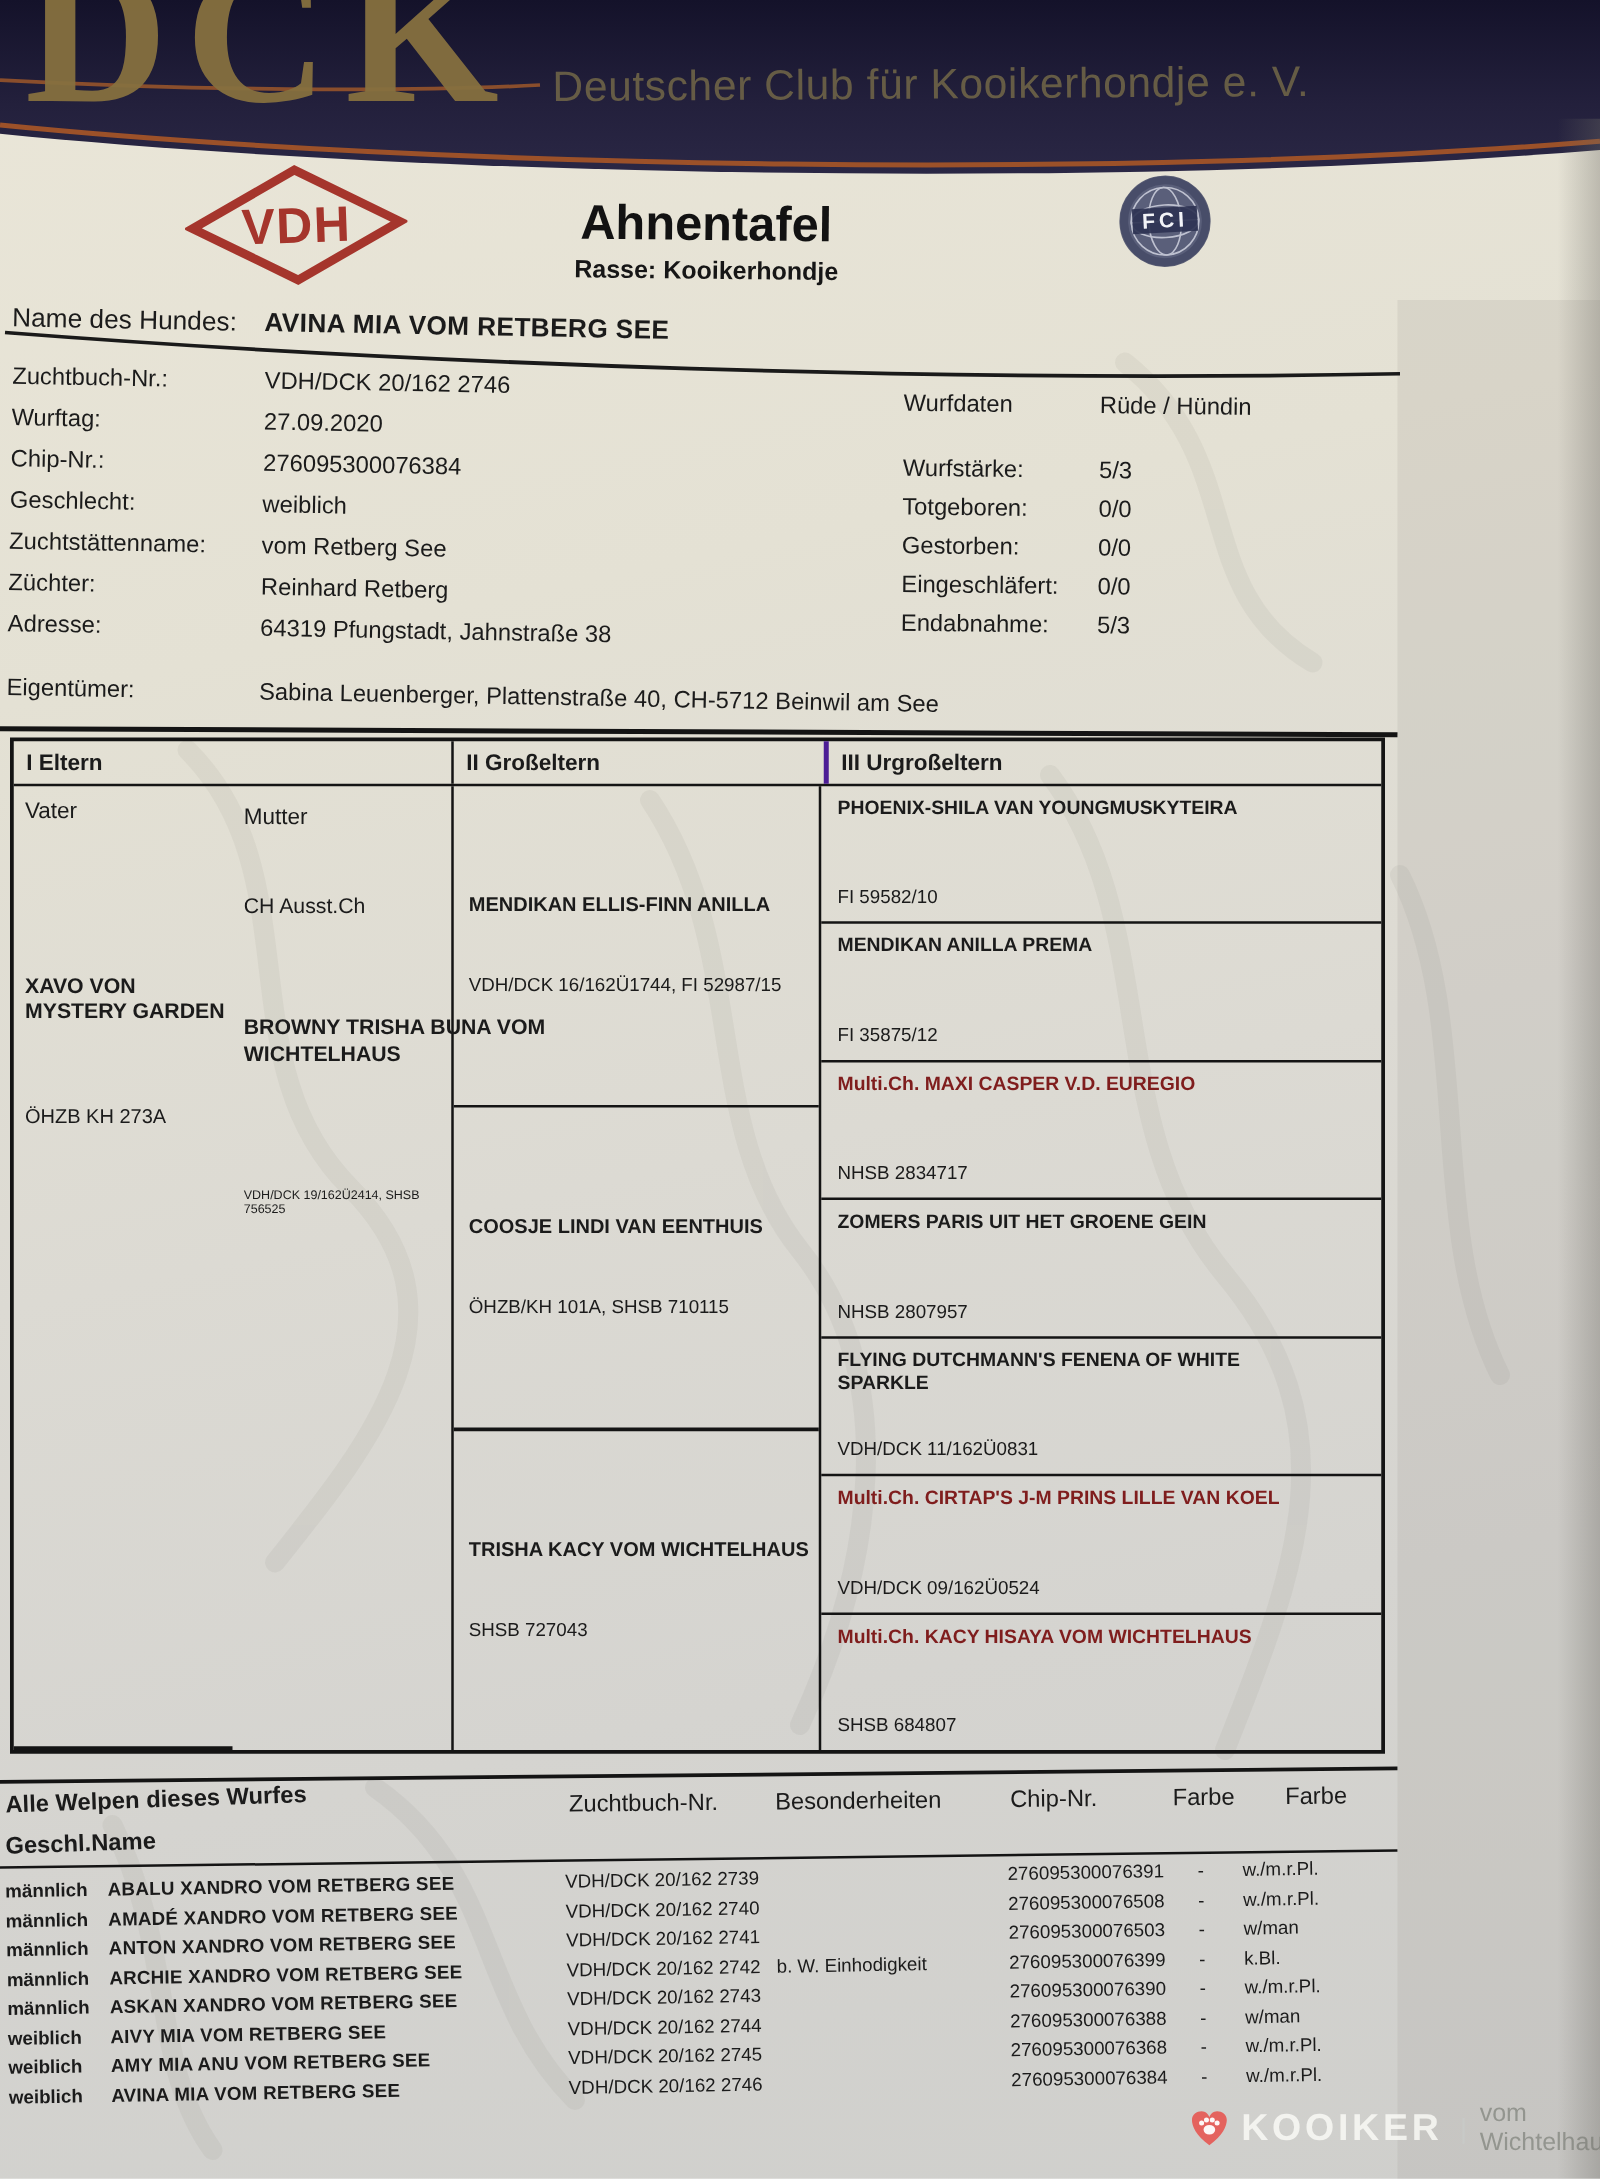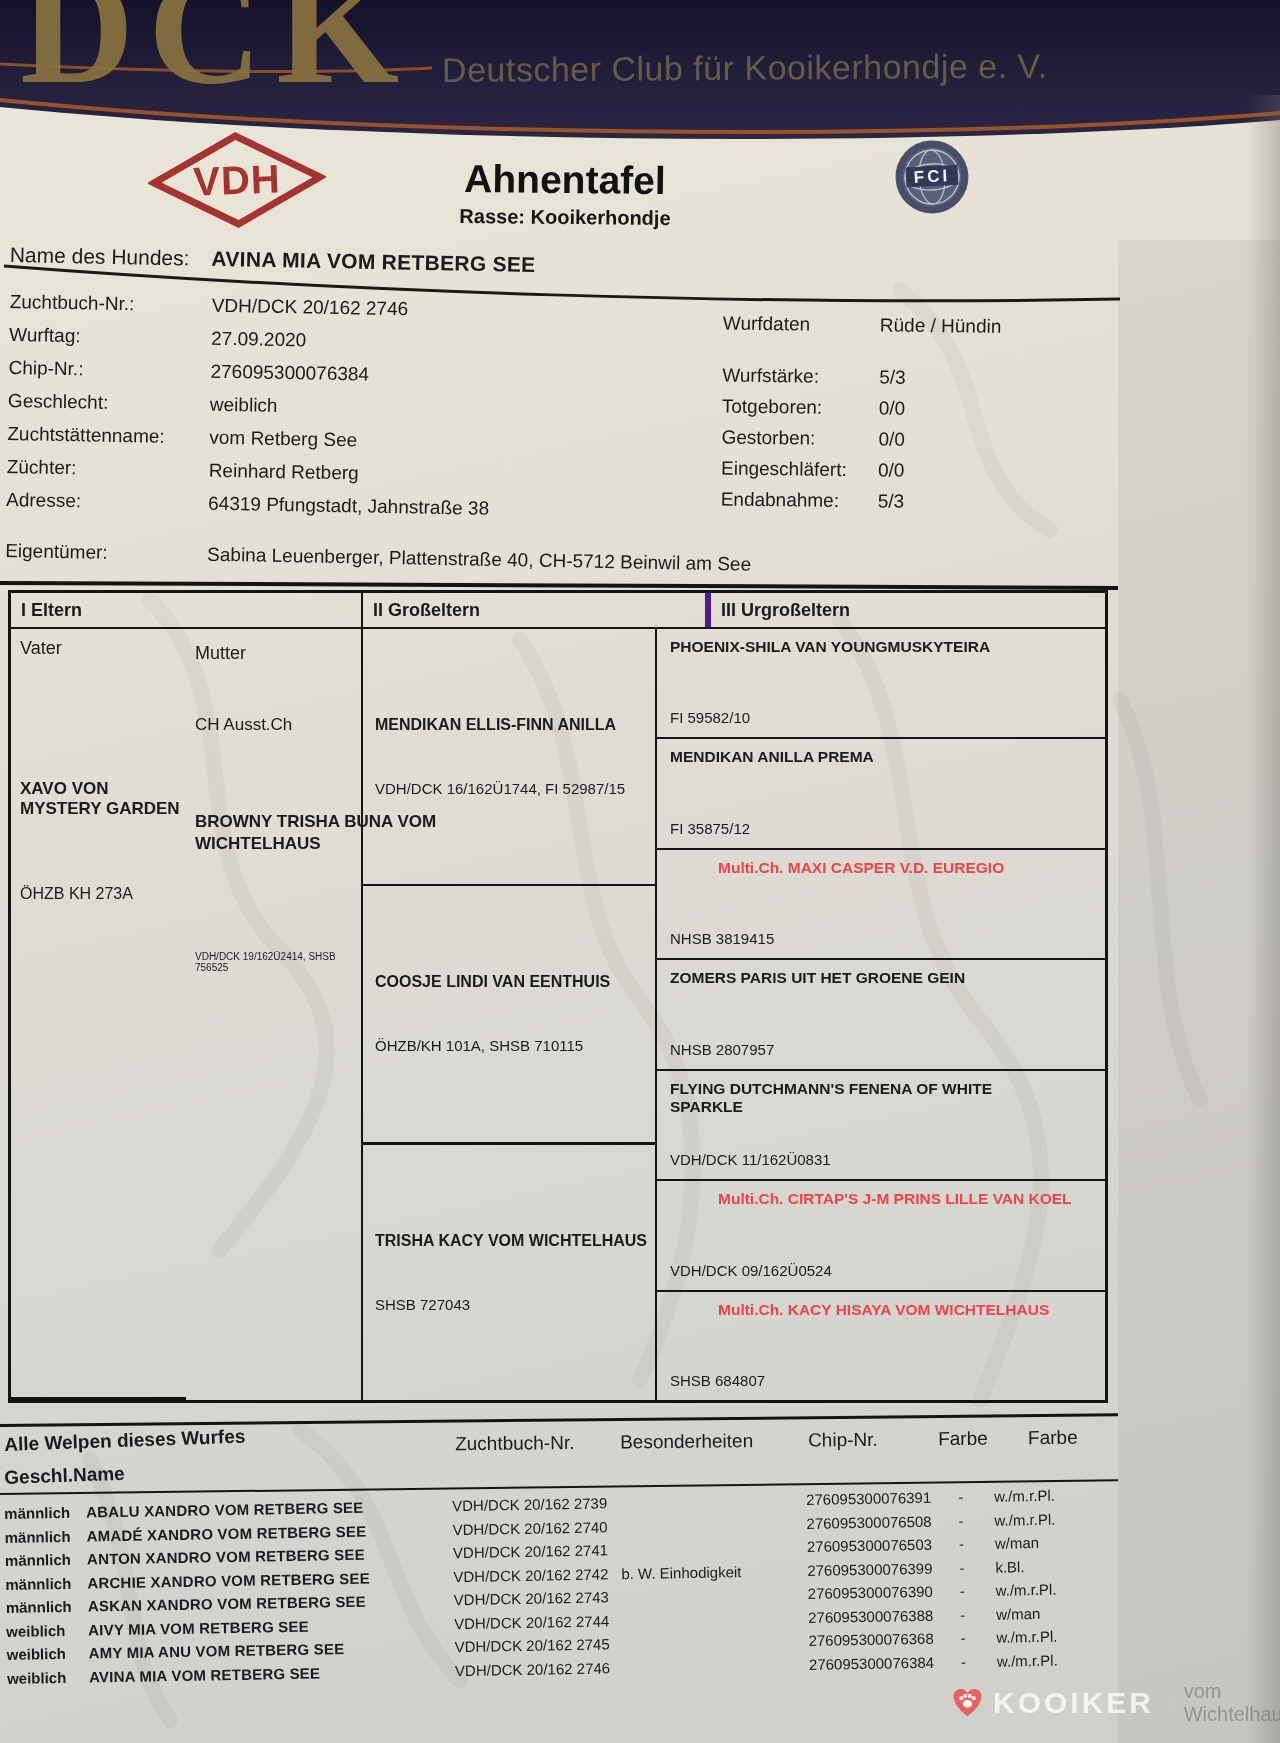--- a/index.html
+++ b/index.html
@@ -63,7 +63,7 @@
   .phead{display:flex;height:36px;border-bottom:2px solid #141414;box-sizing:border-box;}
   .ph{padding:7px 0 0 10px;font-size:18px;font-weight:700;box-sizing:border-box;}
   .ph1{width:352px;border-right:2px solid #141414;}
-  .ph2{width:348px;border-right:6px solid #4c1d95;}
+  .ph2{width:300px;border-right:4px solid #4c1d95;}
   .ph3{flex:1;}
   .pbody{display:flex;flex:1;min-height:0;}
   .pc1{width:352px;border-right:2px solid #141414;display:flex;flex-direction:row;box-sizing:border-box;}

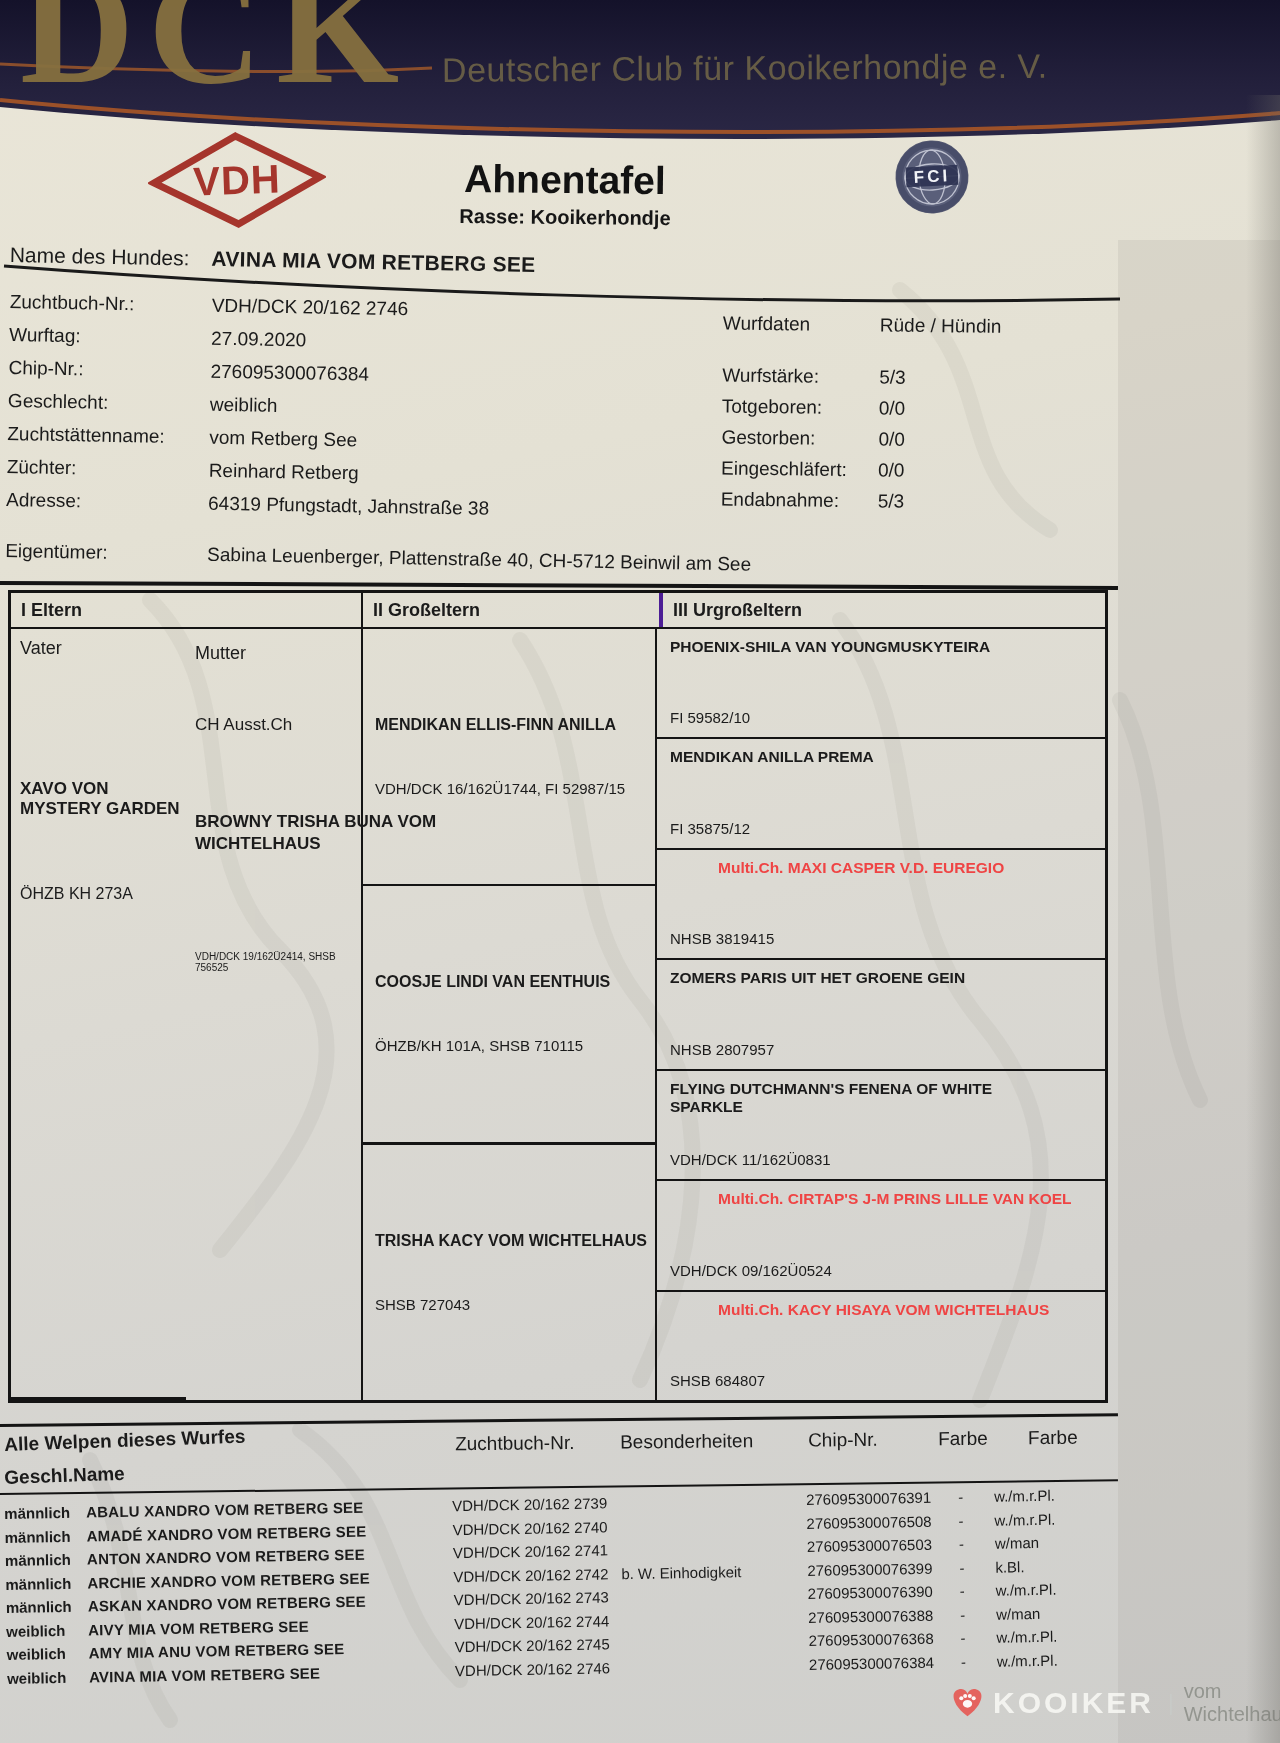--- a/index.html
+++ b/index.html
@@ -83,7 +83,7 @@
   .gg-cell .pname{font-size:15.5px;}
   .narrow{max-width:330px;}
   .preg{font-size:15px;}
-  .red{color:#ef4444;margin-left:48px;}
+  .red{color:#7f1d1d;}
   .sect-label{position:absolute;top:9px;left:9px;font-size:18px;}
   .v-name{position:absolute;top:150px;left:9px;font-size:17px;font-weight:700;}
   .v-reg{position:absolute;top:256px;left:9px;font-size:16px;}

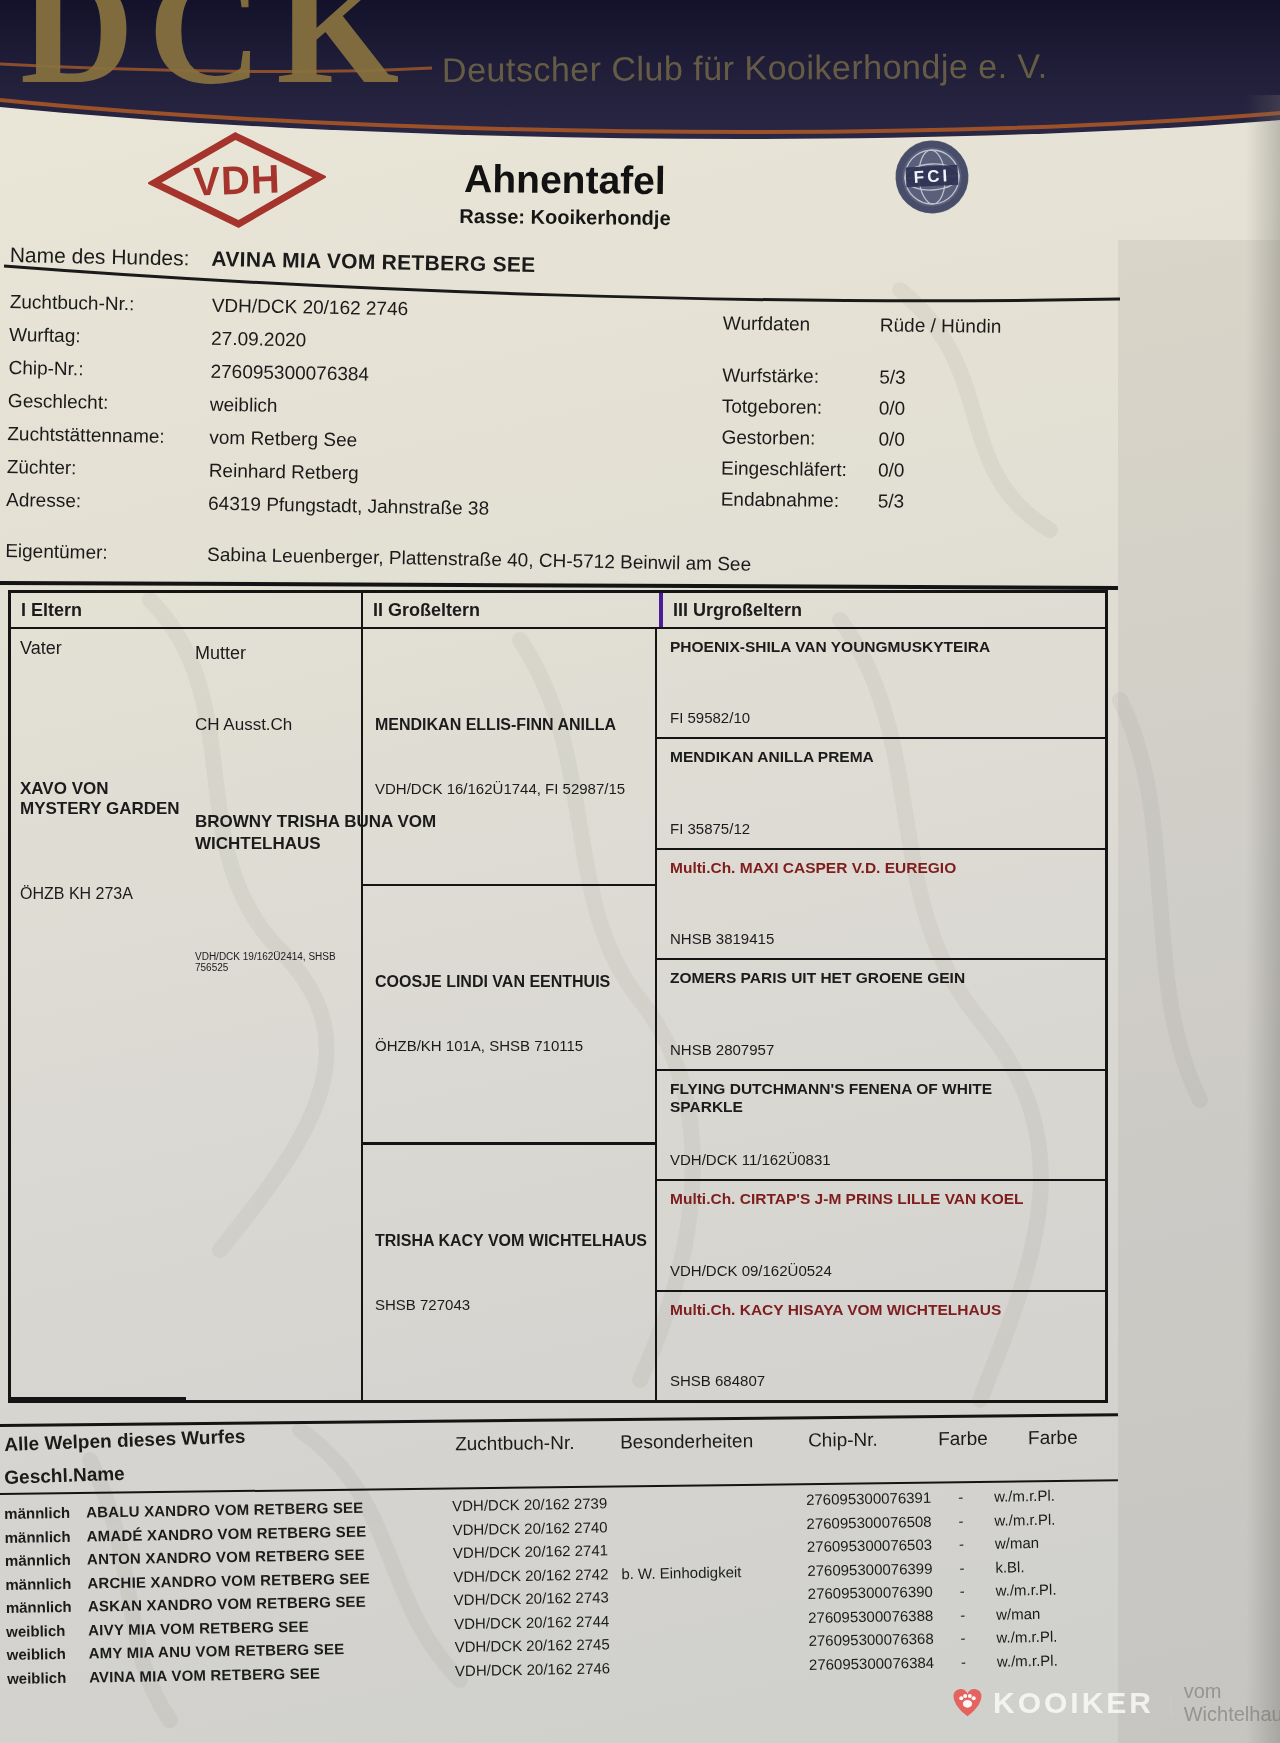--- a/index.html
+++ b/index.html
@@ -285,7 +285,7 @@
       </div>
       <div class="gg-cell">
         <div class="pname red">Multi.Ch. MAXI CASPER V.D. EUREGIO</div>
-        <div class="preg">NHSB 3819415</div>
+        <div class="preg">NHSB 2834717</div>
       </div>
       <div class="gg-cell">
         <div class="pname">ZOMERS PARIS UIT HET GROENE GEIN</div>

